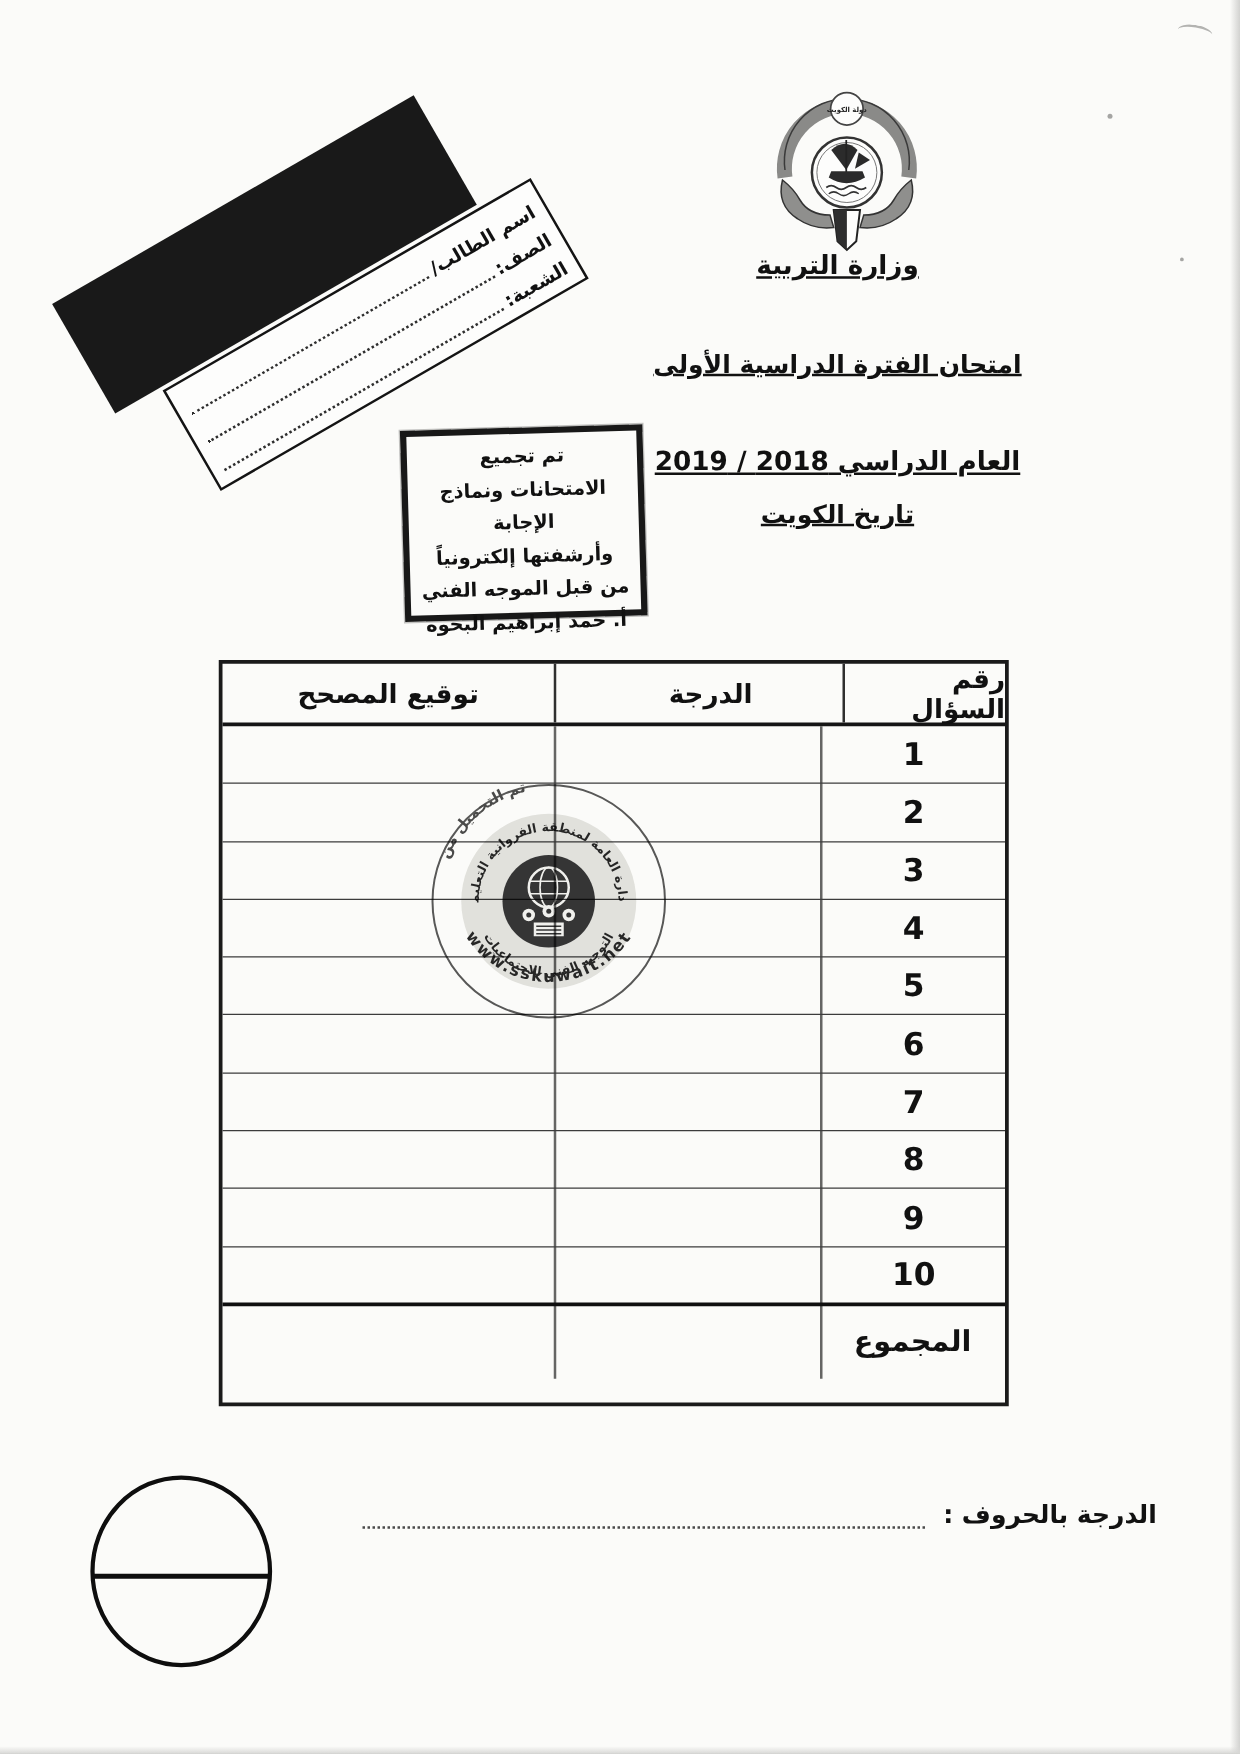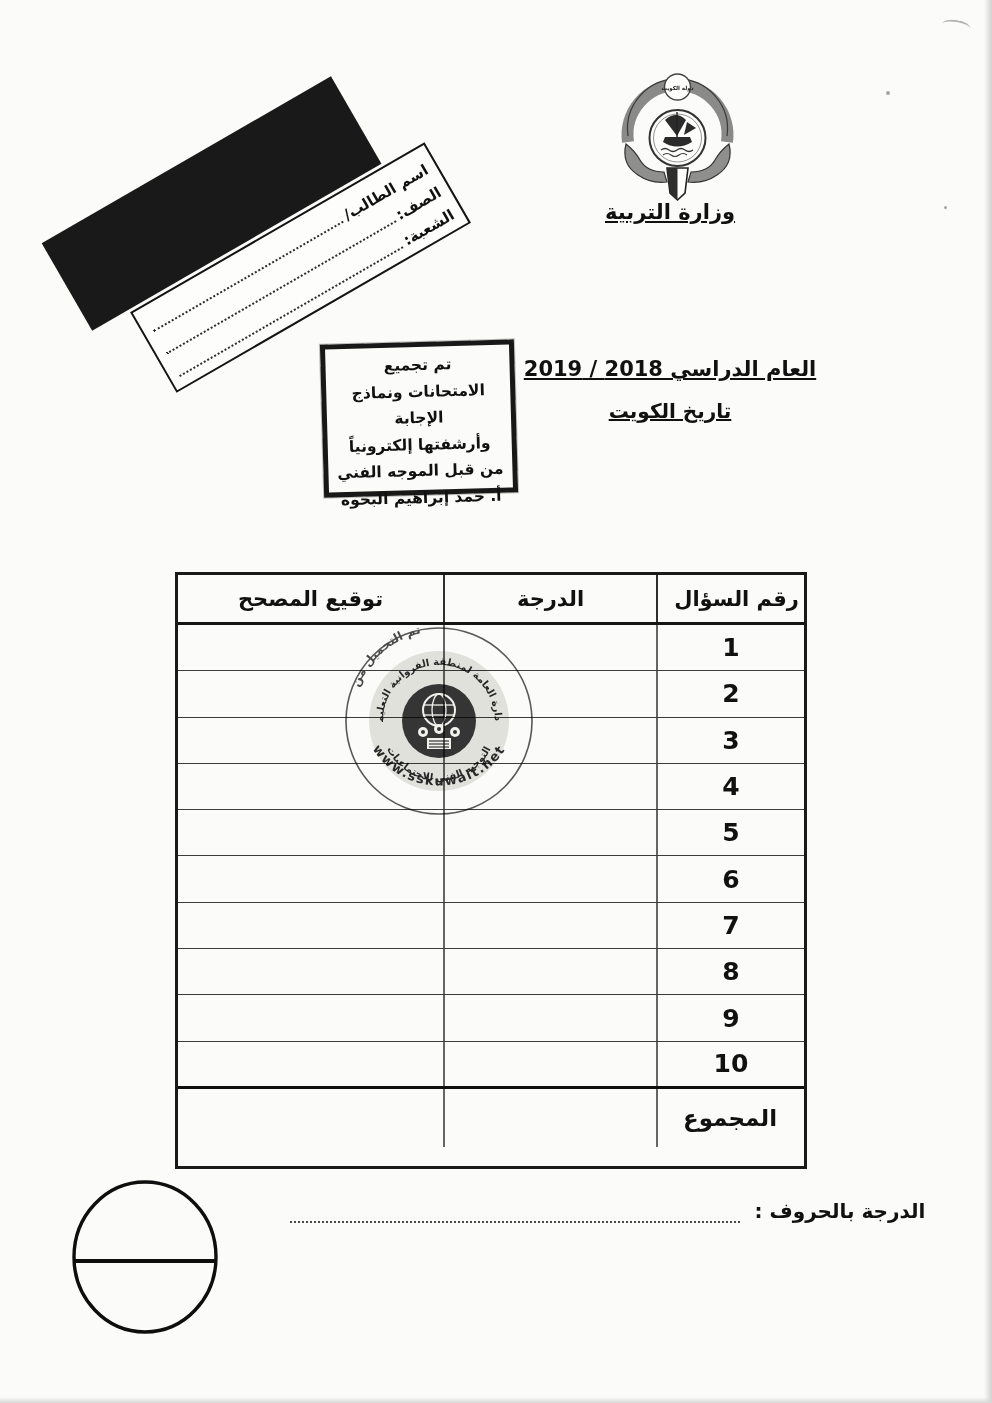--- a/index.html
+++ b/index.html
@@ -126,6 +126,7 @@
 
   <div class="header-lines" style="height:230px;">
     <div class="hline h1">وزارة التربية</div>
+    <div class="hline h3">امتحان الفترة الدراسية الأولى</div>
     <div class="hline h5">العام الدراسي  2018 / 2019</div>
     <div class="hline h6">تاريخ الكويت</div>
   </div>

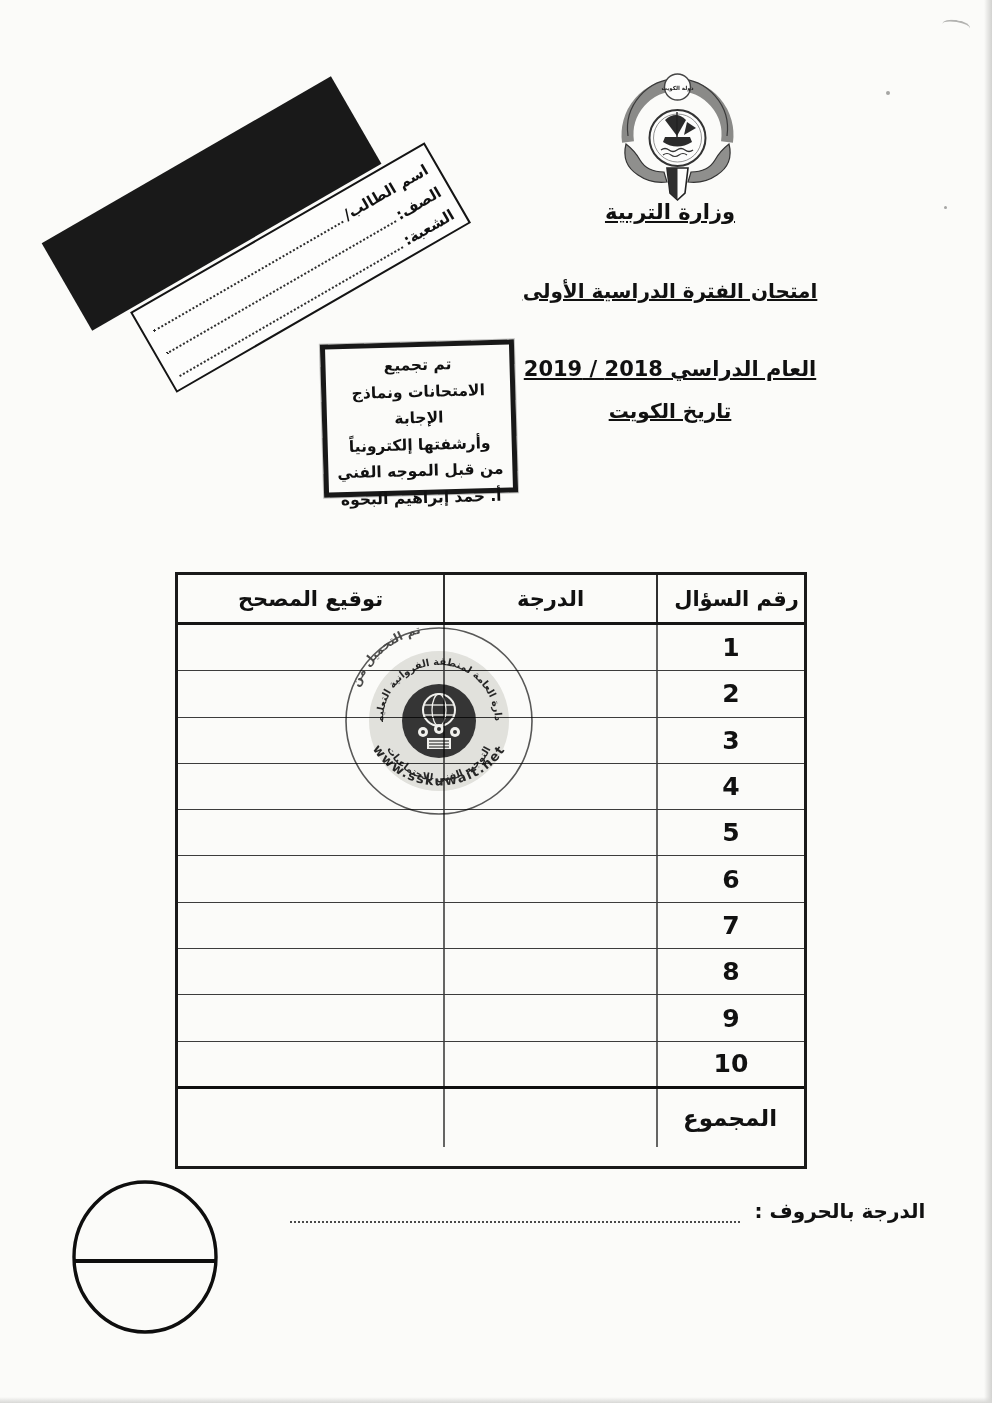--- a/index.html
+++ b/index.html
@@ -35,7 +35,7 @@
     direction:rtl; text-align:center; font-weight:bold; font-size:15.5px; line-height:26.5px;
     padding-top:5px; box-shadow:0 0 0 1px rgba(20,20,20,.25); }
   
-  .gtable{ position:absolute; left:175px; top:572px; width:626px; height:591px;
+  .gtable{ position:absolute; left:175px; top:528px; width:626px; height:591px;
     border:3px solid #1a1a1a; background:transparent; }
   .g-header{ display:flex; direction:ltr; height:47px; border-bottom:3px solid #151515;
     font-weight:bold; font-size:21px; }

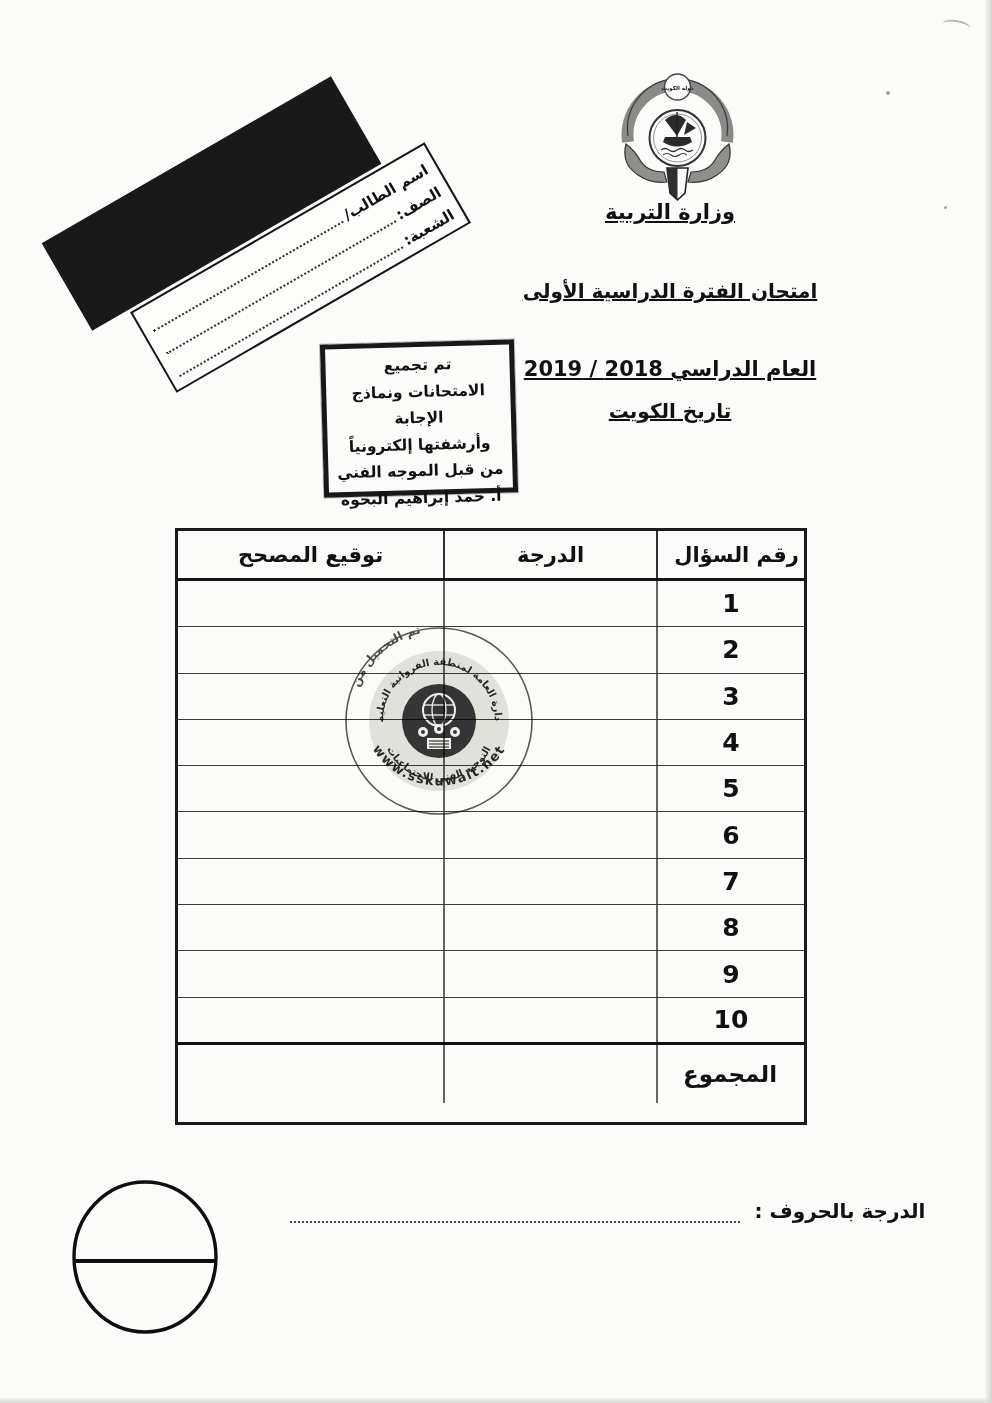--- a/index.html
+++ b/index.html
@@ -41,7 +41,7 @@
     font-weight:bold; font-size:21px; }
   .g-header .cell{ display:flex; align-items:center; justify-content:center; direction:rtl; }
   .c-sig{ width:265px; border-right:2px solid #2f2f2f; }
-  .c-grade{ width:211px; border-right:2px solid #2f2f2f; }
+  .c-grade{ width:211px; border-right:2px solid #2f2f2f;padding-left:18px; }
   .c-num{ flex:1;padding-left:11px; }
   .g-body{ position:relative; }
   .g-row{ position:relative; height:45.3px; border-bottom:1px solid #3c3c3c; }

